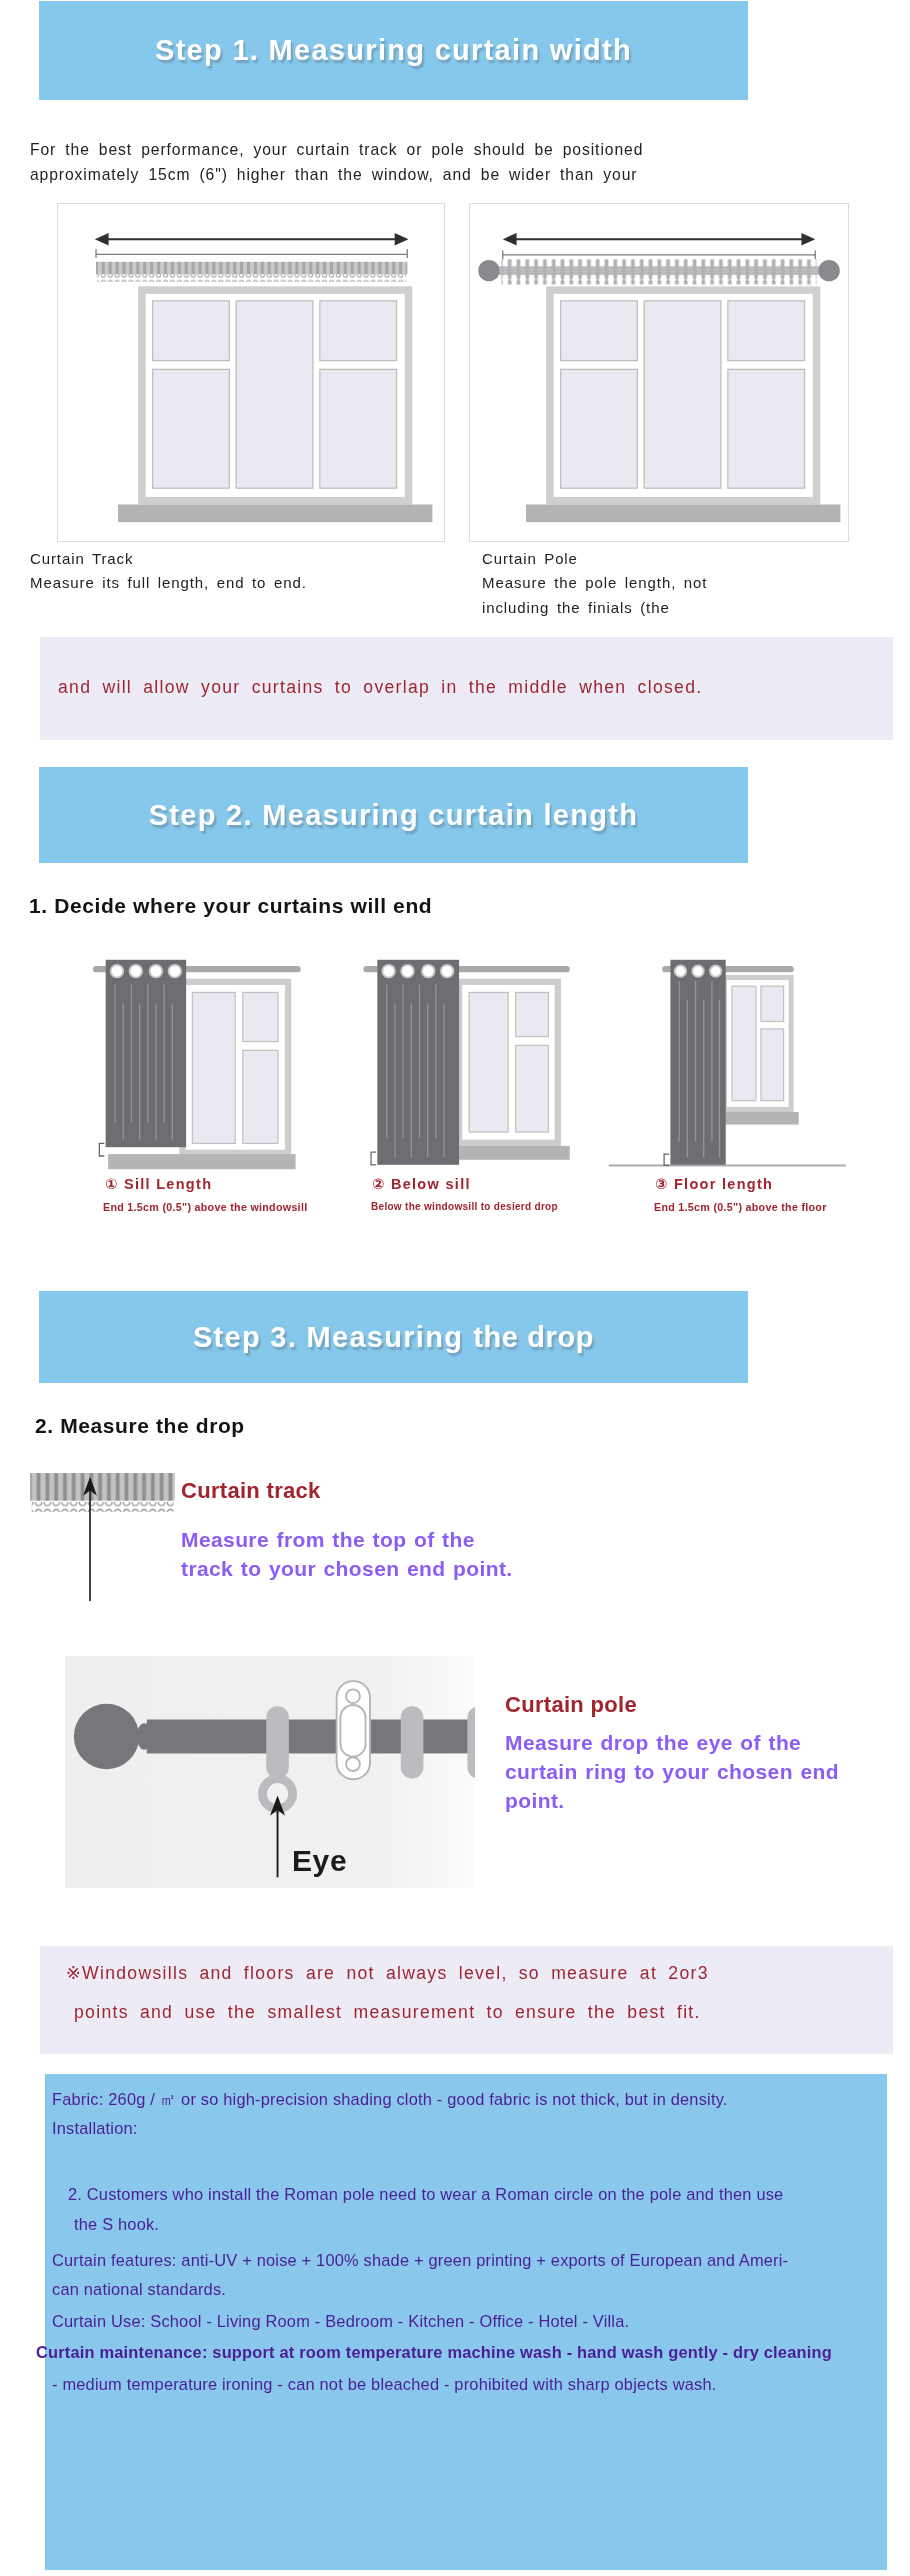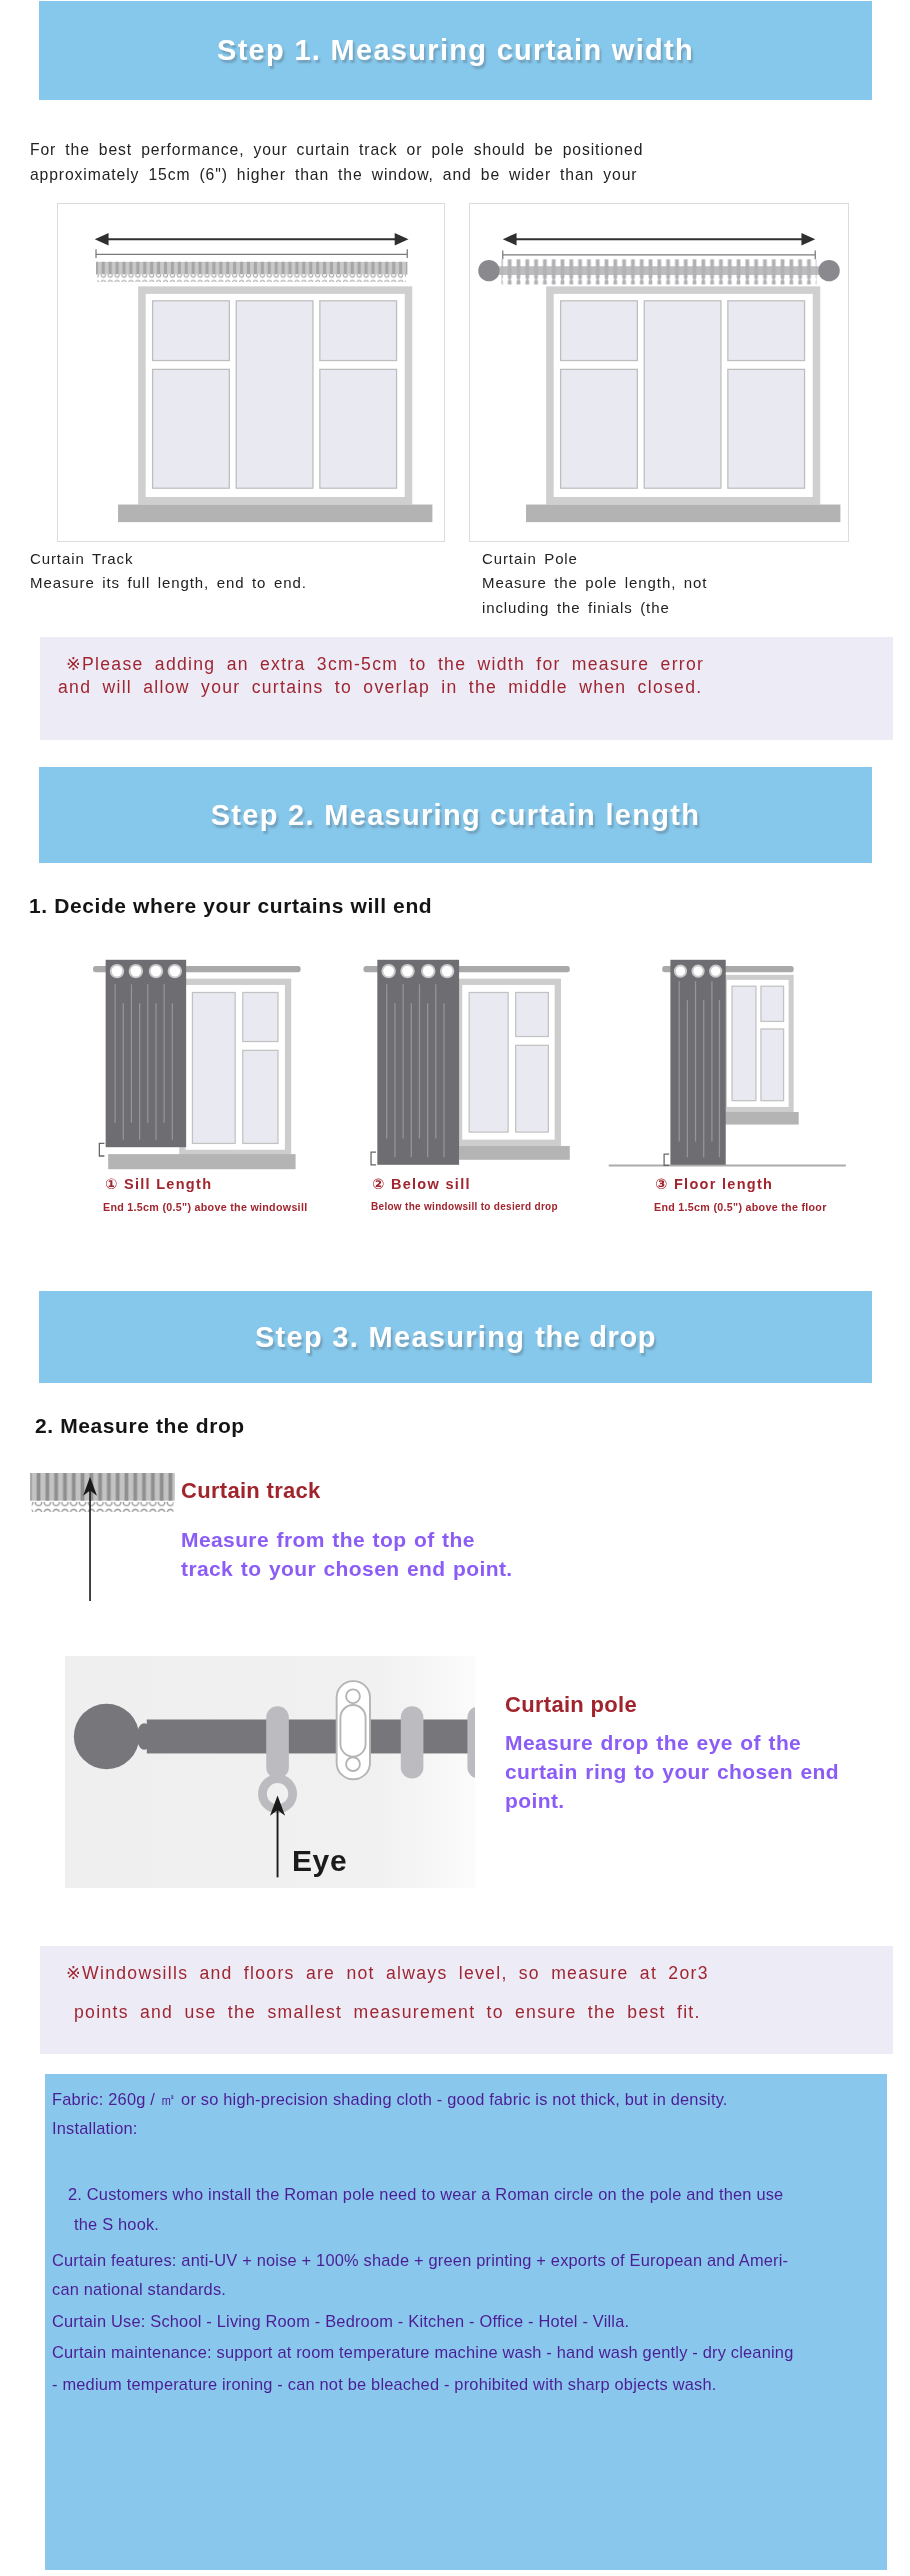--- a/index.html
+++ b/index.html
@@ -10,7 +10,7 @@
   }
   .abs{position:absolute;}
   .banner{
-    left:39px;width:833px;background:#85c8eb;
+    left:39px;width:709px;background:#85c8eb;
     display:flex;align-items:center;justify-content:center;
   }
   .banner-text{

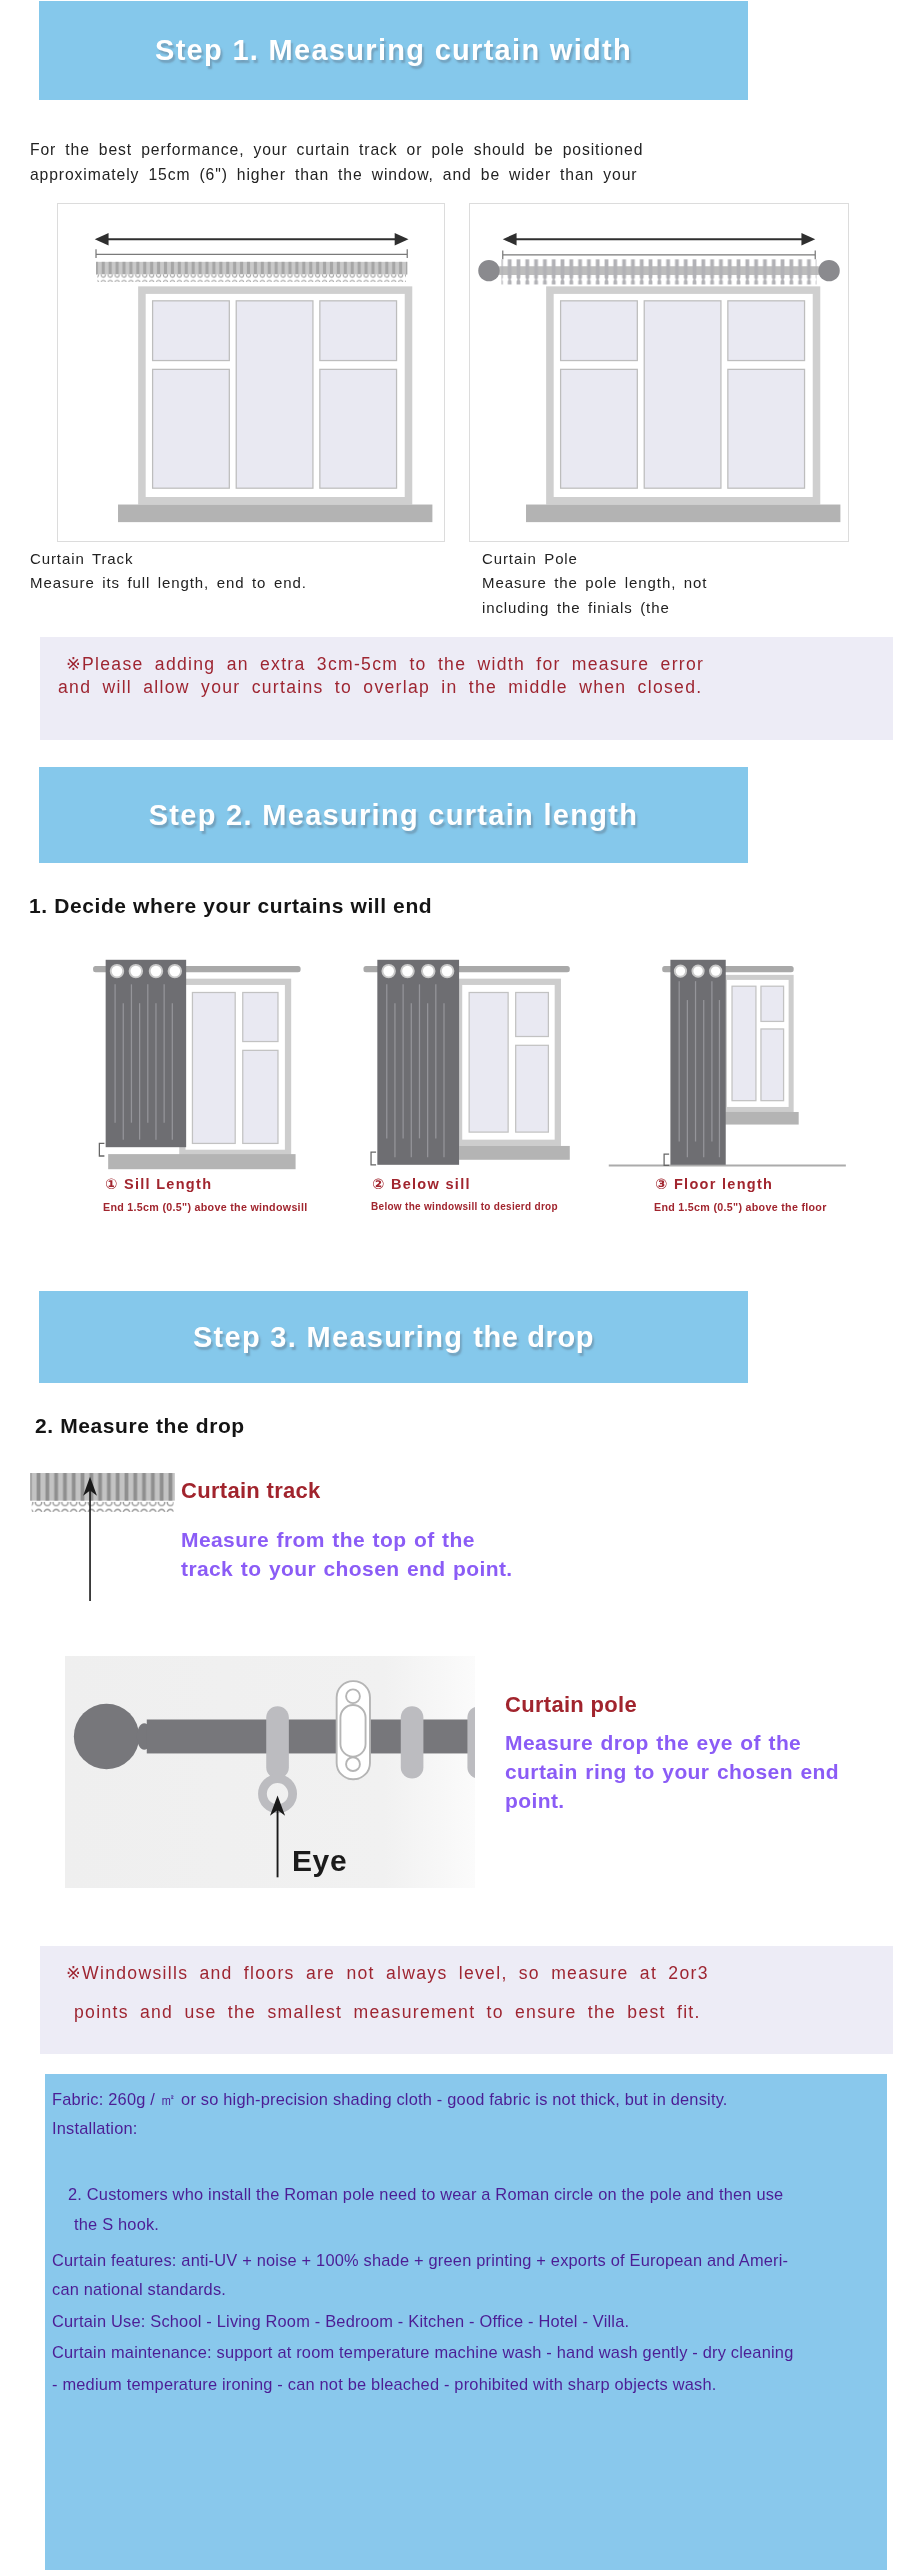--- a/index.html
+++ b/index.html
@@ -126,7 +126,6 @@
   <div class="abs caption" style="left:482px;top:599px;">including the finials (the</div>
 
   <div class="abs note-box" style="left:40px;top:637px;width:853px;height:103px;"></div>
-  <div class="abs note-line" style="left:66px;top:654px;">※Please adding an extra 3cm-5cm to the width for measure error</div>
   <div class="abs note-line" style="left:58px;top:677px;">and will allow your curtains to overlap in the middle when closed.</div>
 
   <div class="abs banner" style="top:767px;height:96px;">

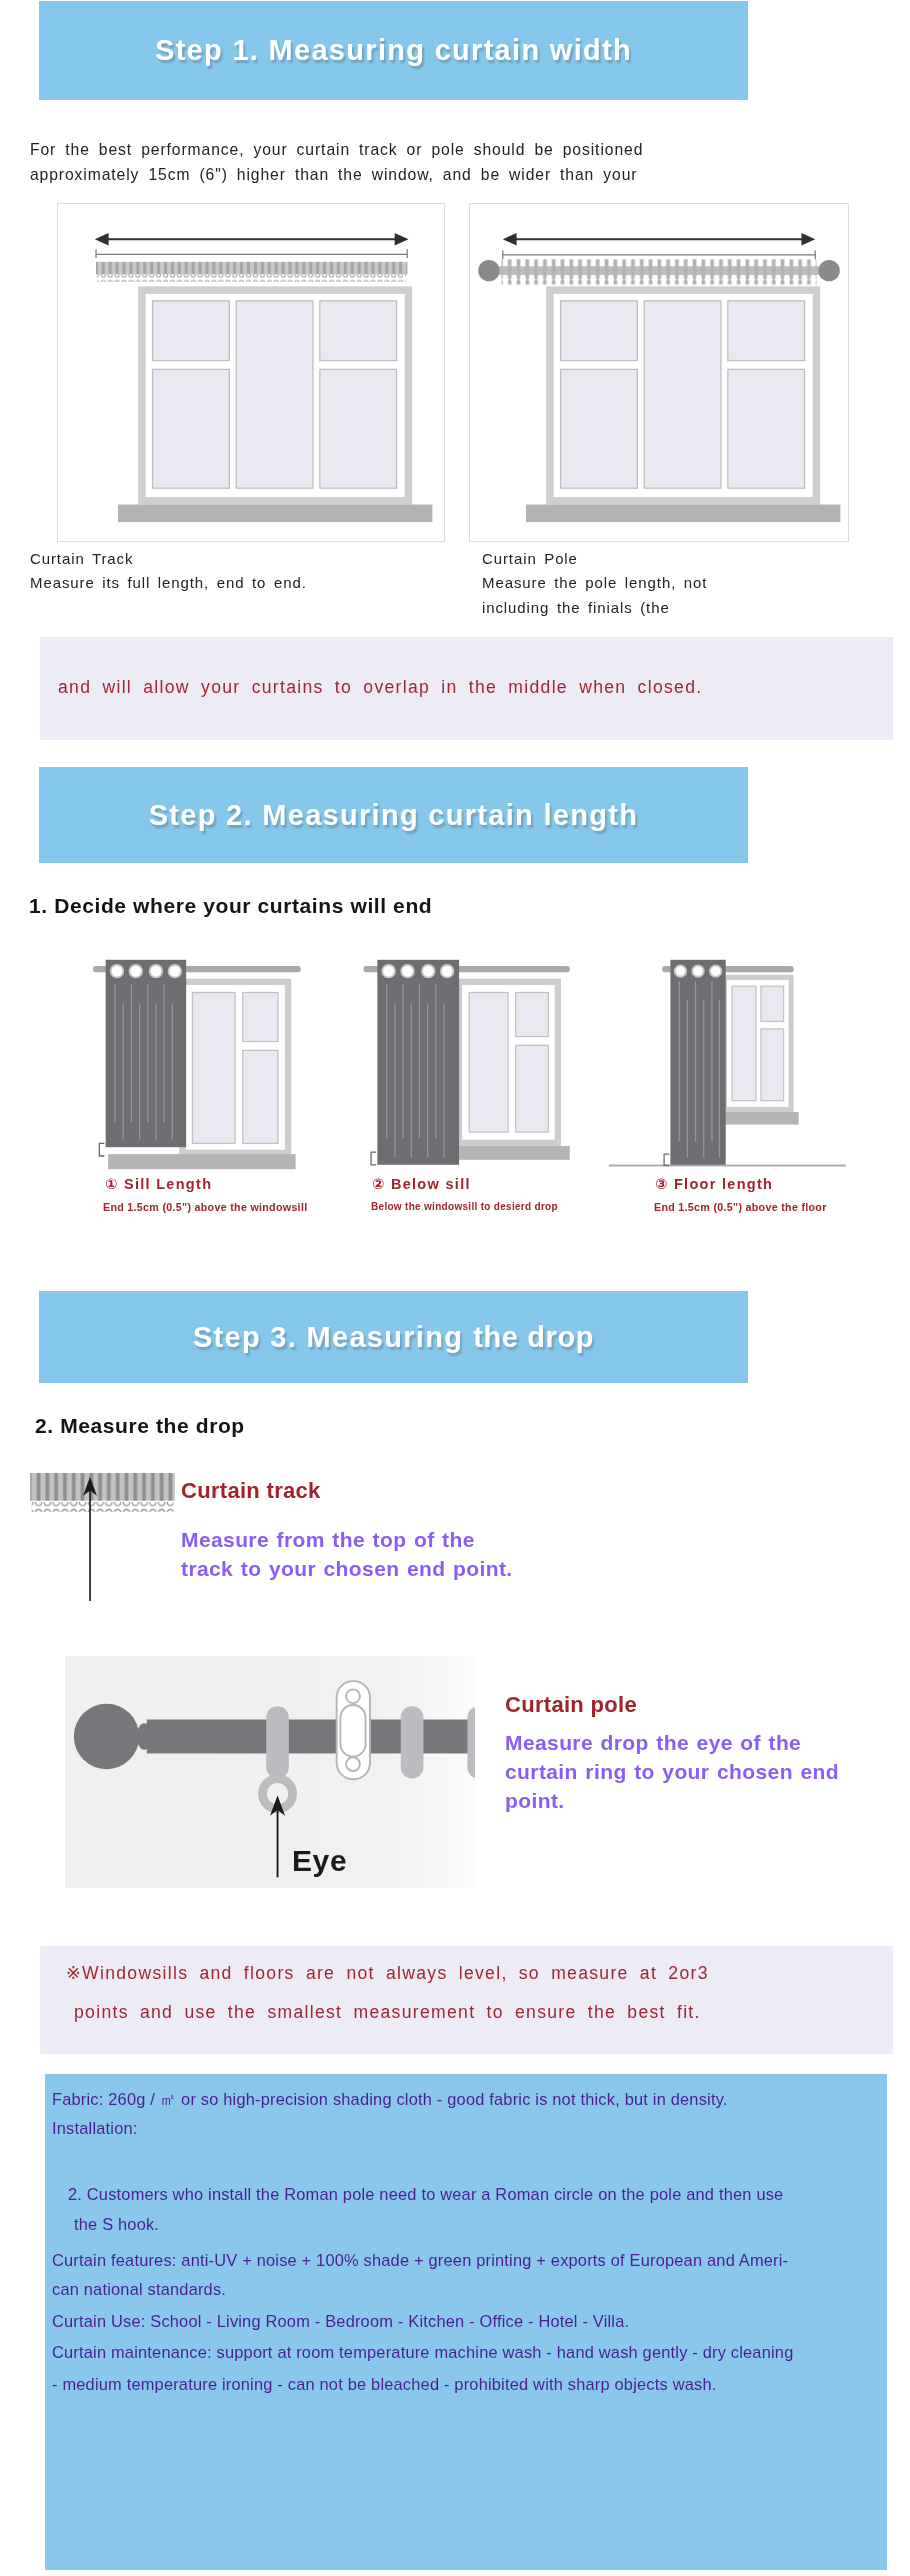--- a/index.html
+++ b/index.html
@@ -311,7 +311,7 @@
   <div class="abs detail-line" style="left:52px;top:2251px;">Curtain features: anti-UV + noise + 100% shade + green printing + exports of European and Ameri-</div>
   <div class="abs detail-line" style="left:52px;top:2280px;">can national standards.</div>
   <div class="abs detail-line" style="left:52px;top:2312px;">Curtain Use: School - Living Room - Bedroom - Kitchen - Office - Hotel - Villa.</div>
-  <div class="abs detail-line" style="left:52px;top:2343px;">Curtain maintenance: support at room temperature machine wash - hand wash gently - dry cleaning</div>
+  <div class="abs detail-line" style="left:36px;top:2343px;font-weight:bold;">Curtain maintenance: support at room temperature machine wash - hand wash gently - dry cleaning</div>
   <div class="abs detail-line" style="left:52px;top:2375px;">- medium temperature ironing - can not be bleached - prohibited with sharp objects wash.</div>
 
 </div>

